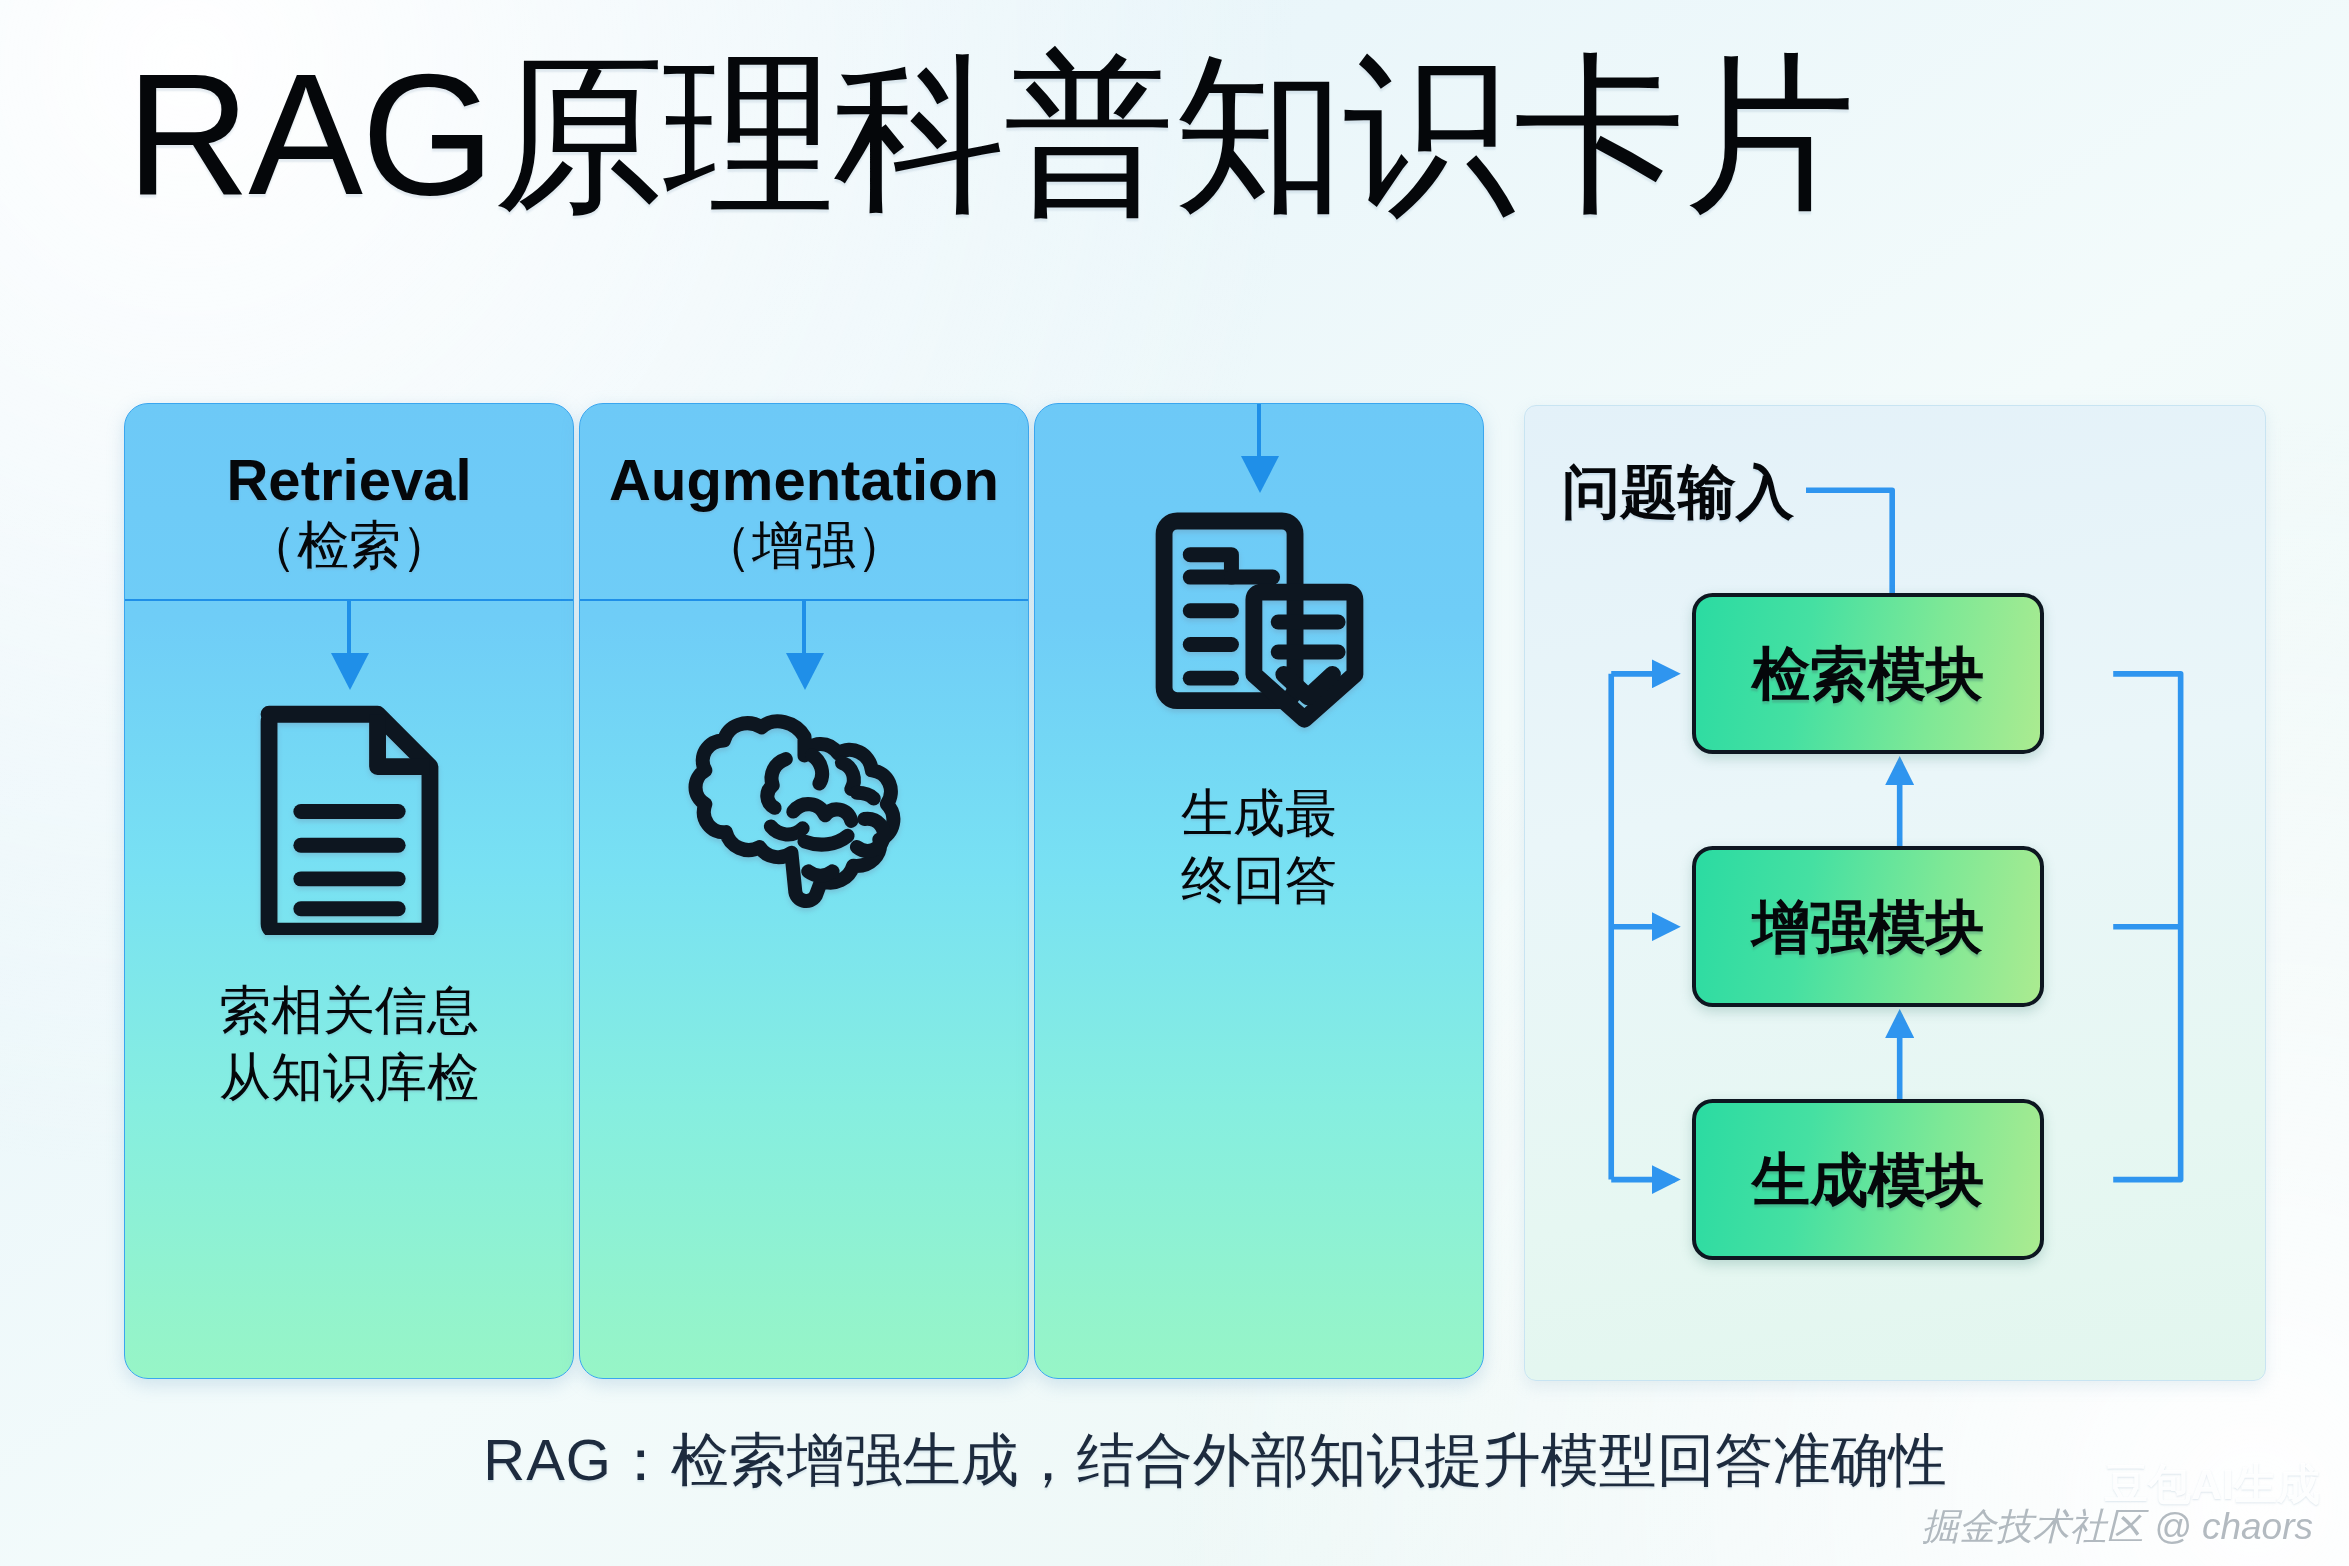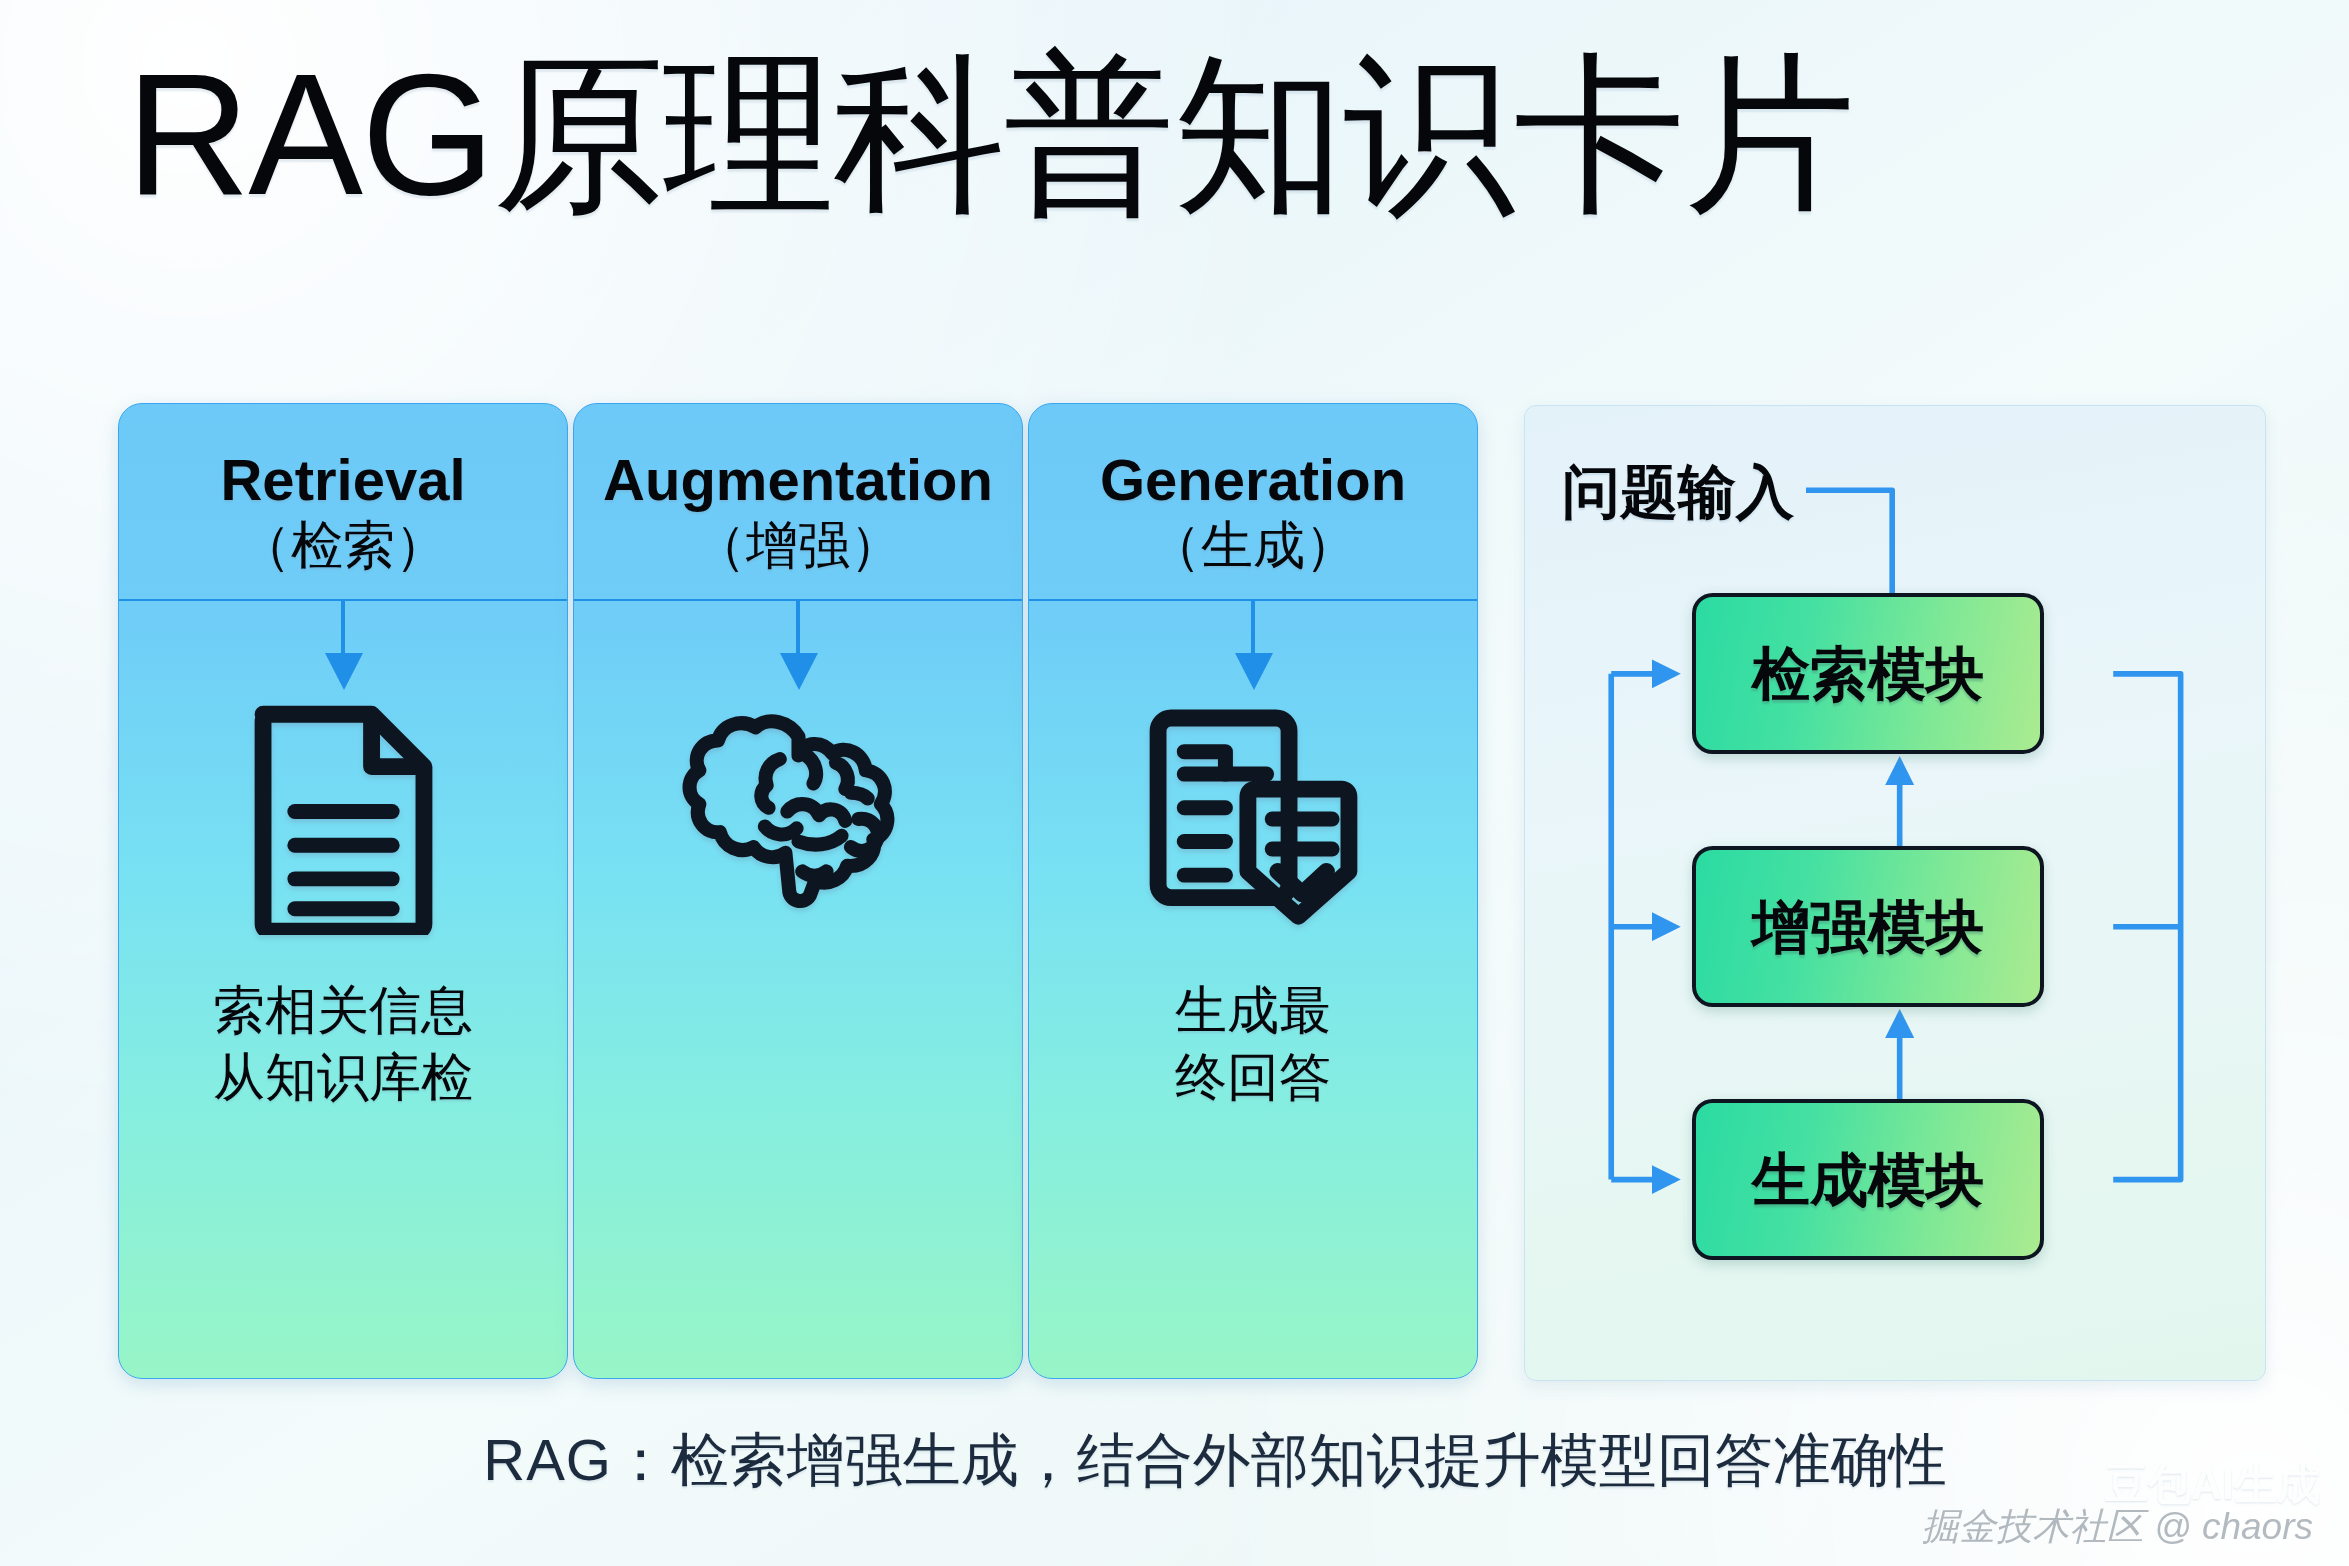--- a/index.html
+++ b/index.html
@@ -26,7 +26,7 @@
 
   
   #cards{
-    position:absolute;left:118px;top:403px;
+    position:absolute;left:124px;top:403px;
     width:1360px;height:976px;
     display:flex;gap:5px;justify-content:space-between;
   }

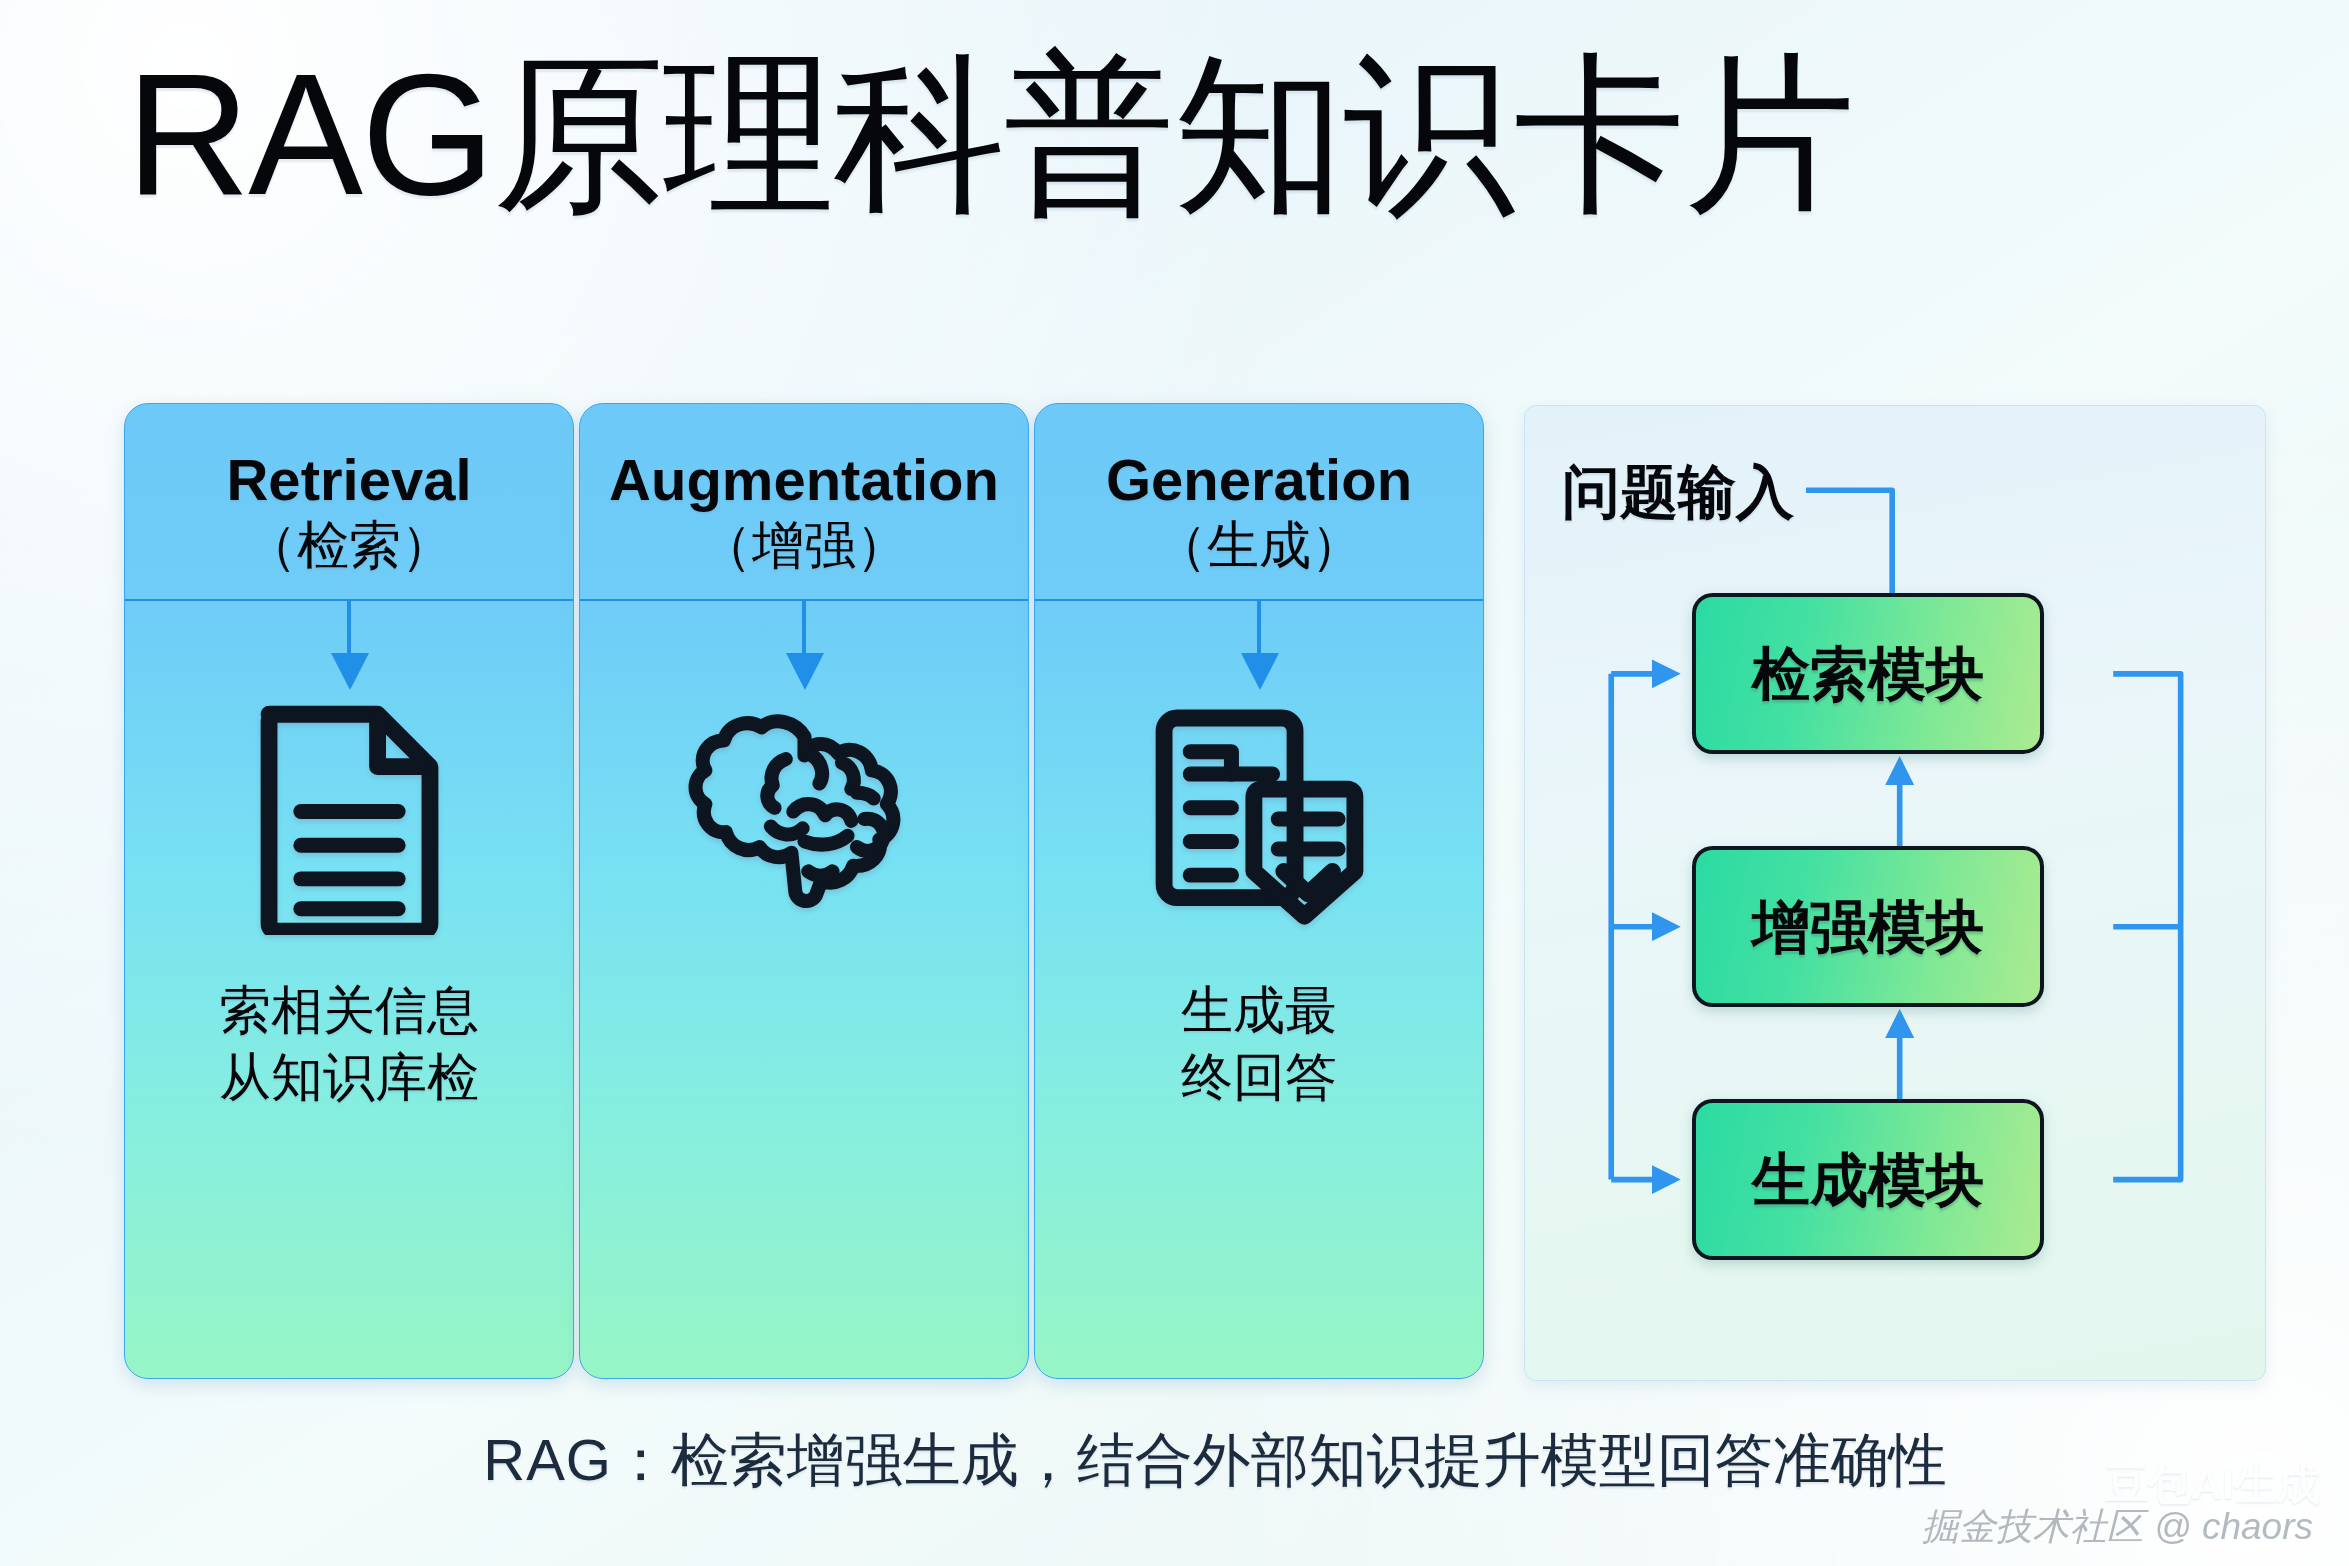--- a/index.html
+++ b/index.html
@@ -231,10 +231,6 @@
   </div>
 
   <div class="card">
-    <div class="card-head">
-      <div class="card-en">Generation</div>
-      <div class="card-cn">（生成）</div>
-    </div>
     <div class="card-body">
       <div class="arrow-down">
         <div class="stem"></div>

